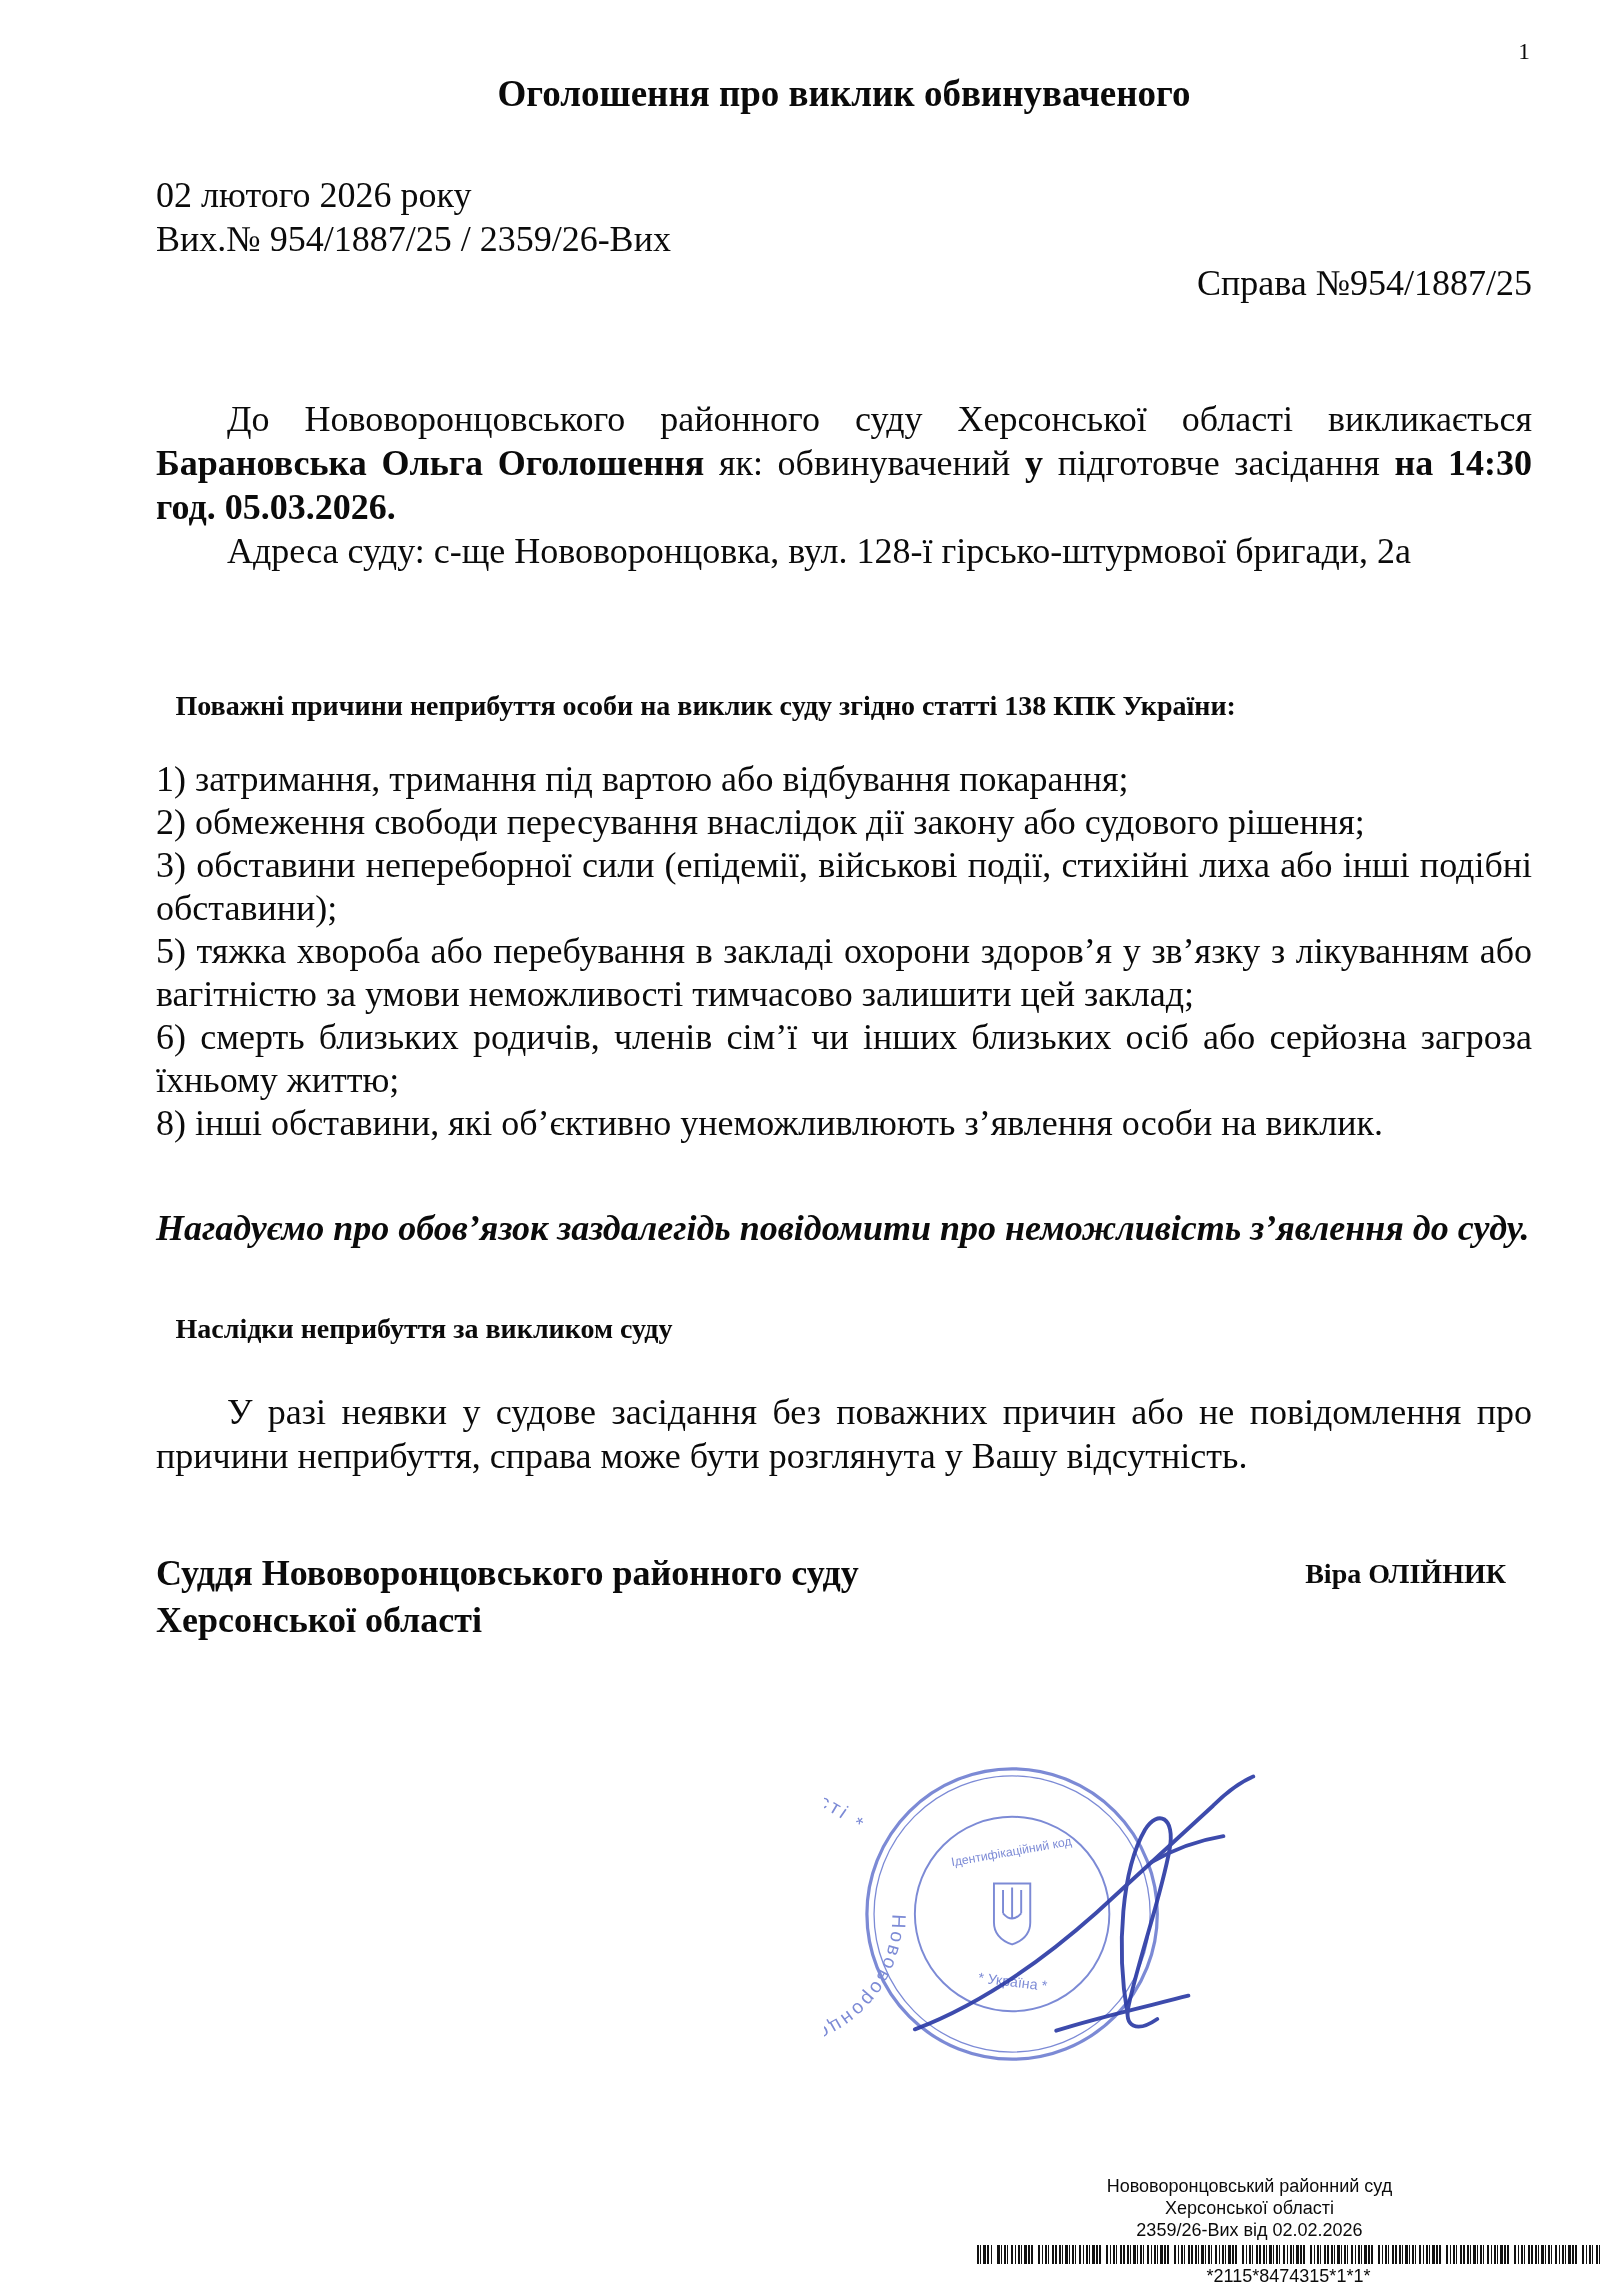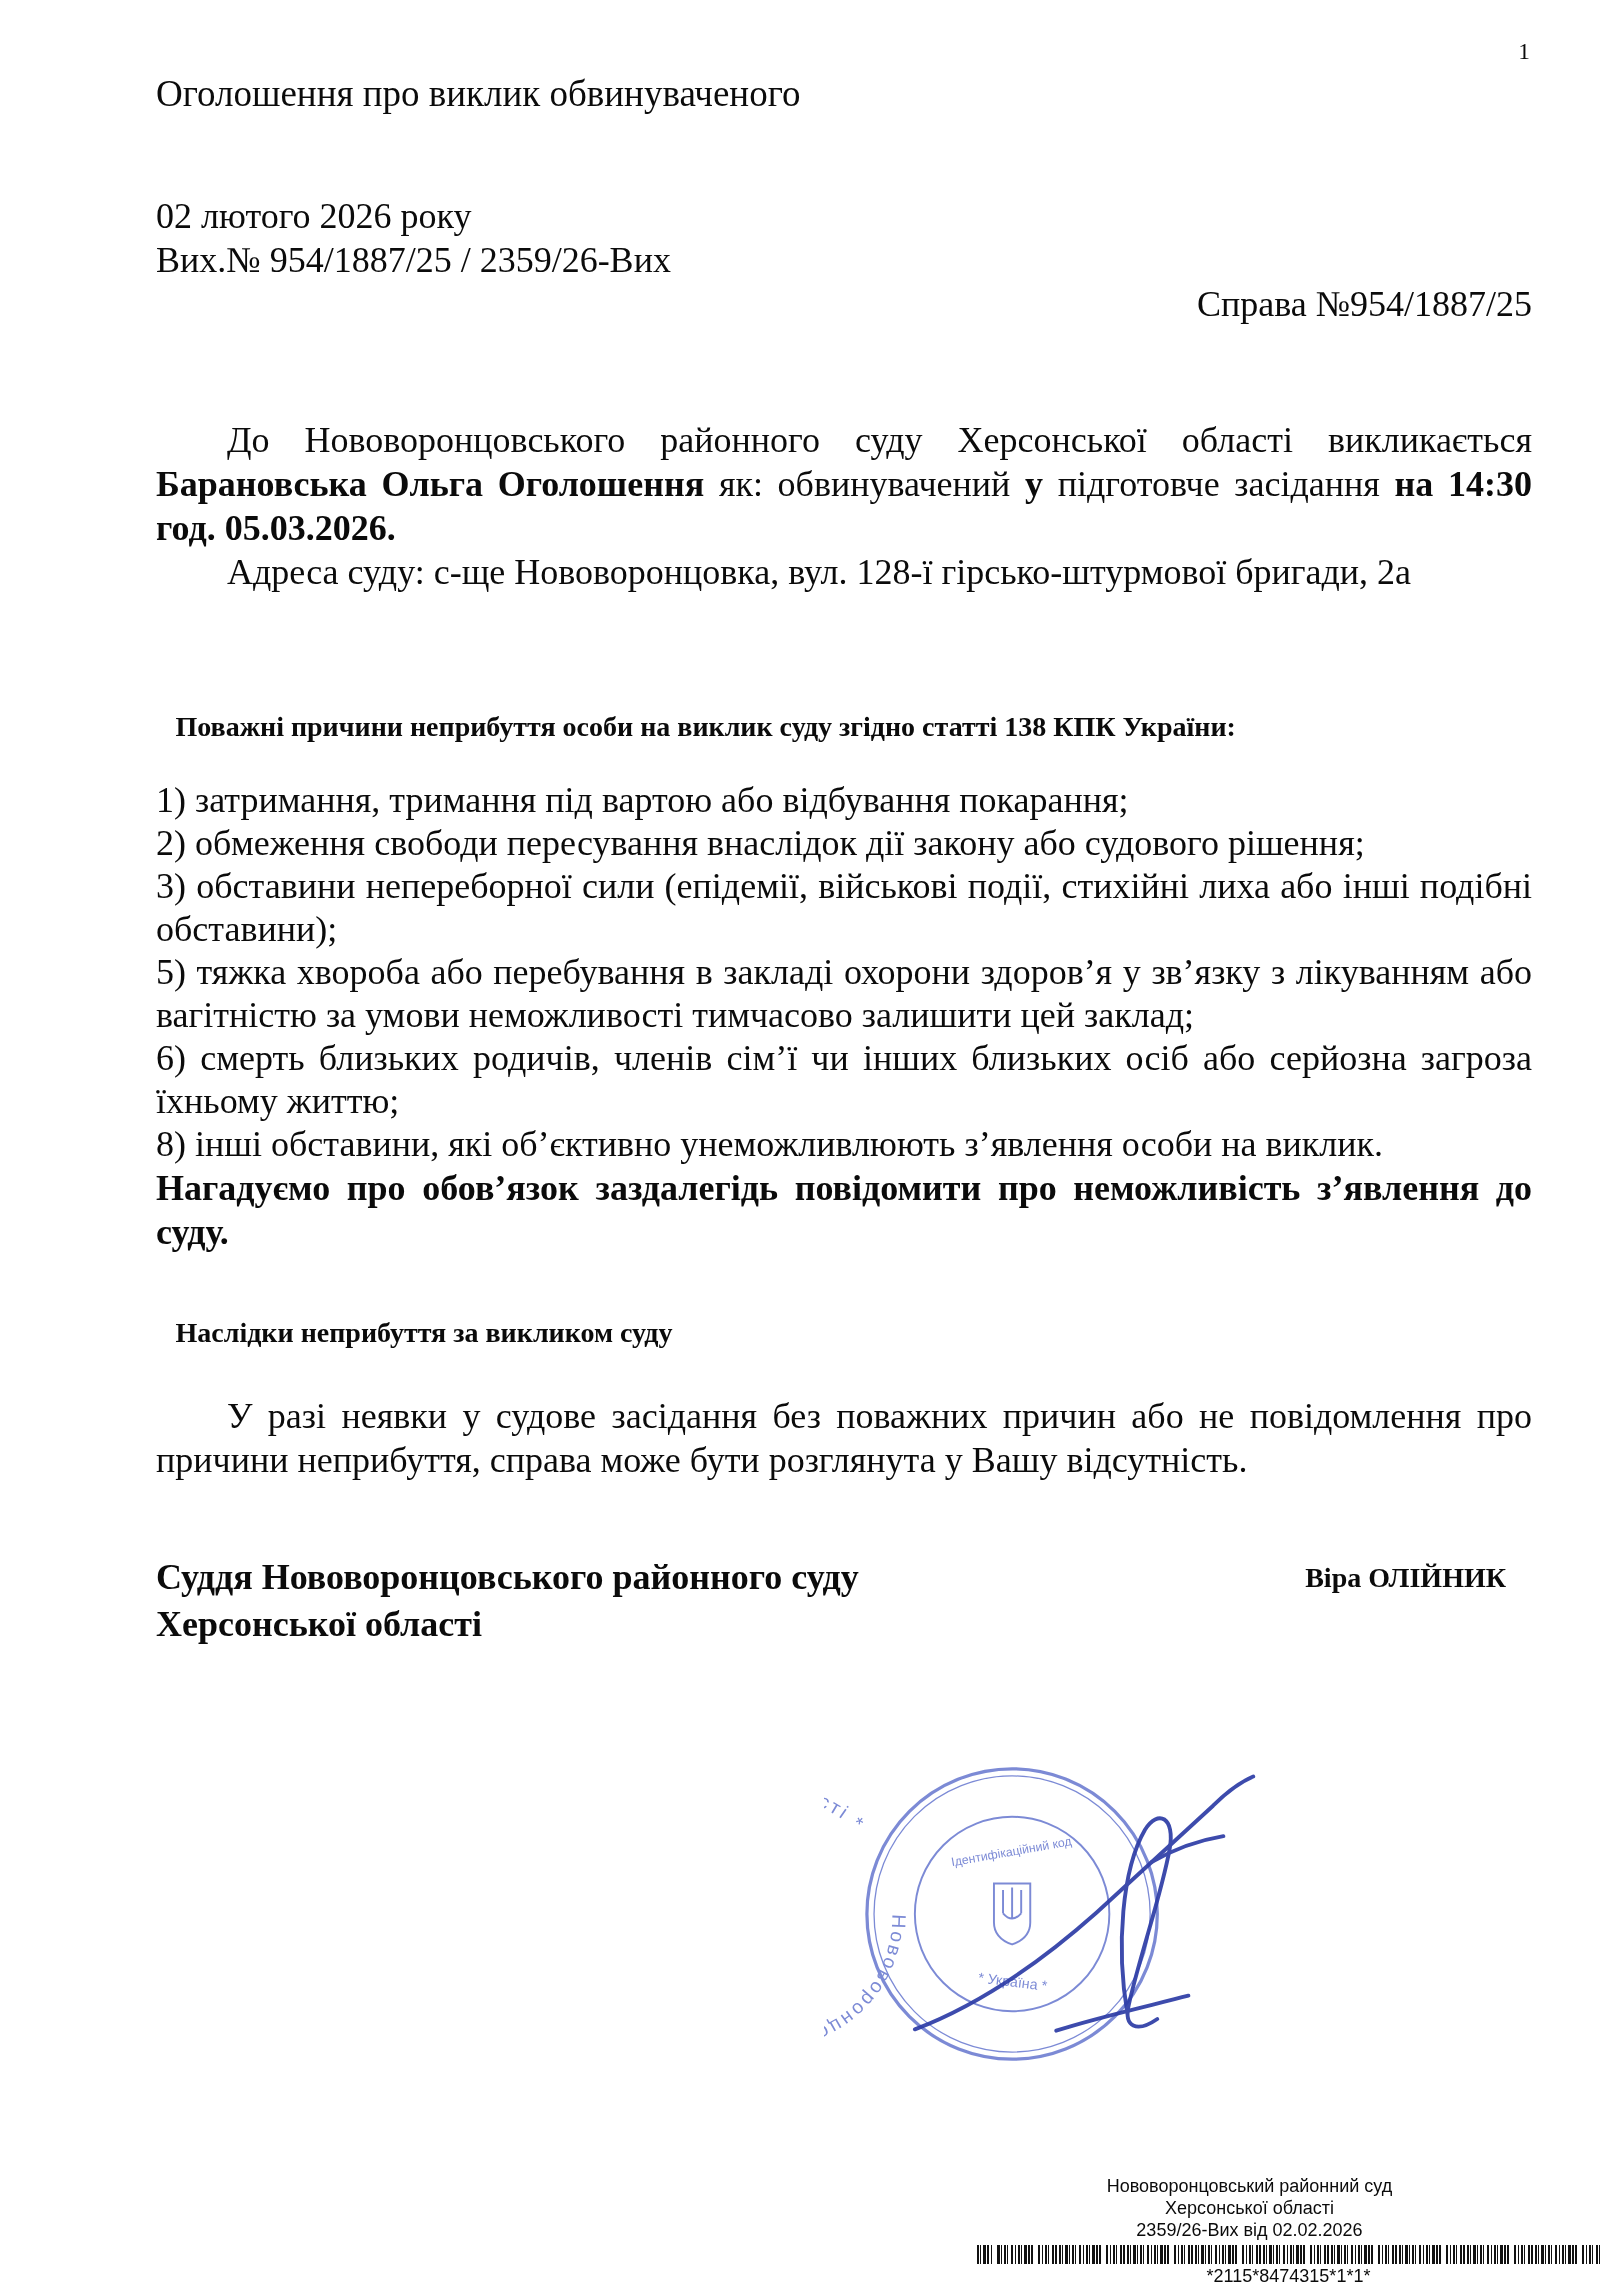--- a/index.html
+++ b/index.html
@@ -10,8 +10,8 @@
           padding: 71px 81px 0 156px; }
   .page-number { position: absolute; top: 38px; right: 83px; font-size: 23.4px;
                  font-family: "Liberation Serif", serif; }
-  .title { text-align: left; font-weight: normal; font-size: 37px; line-height: 45px;
-           margin-bottom: 78px; }
+  .title { text-align: center; font-weight: bold; font-size: 37px; line-height: 45px;
+           margin-bottom: 57px; }
   .meta-line { font-size: 36px; line-height: 44px; }
   .case-line { font-size: 36px; line-height: 44px; text-align: right; }
   .para { font-size: 36px; line-height: 44px; text-align: justify; }

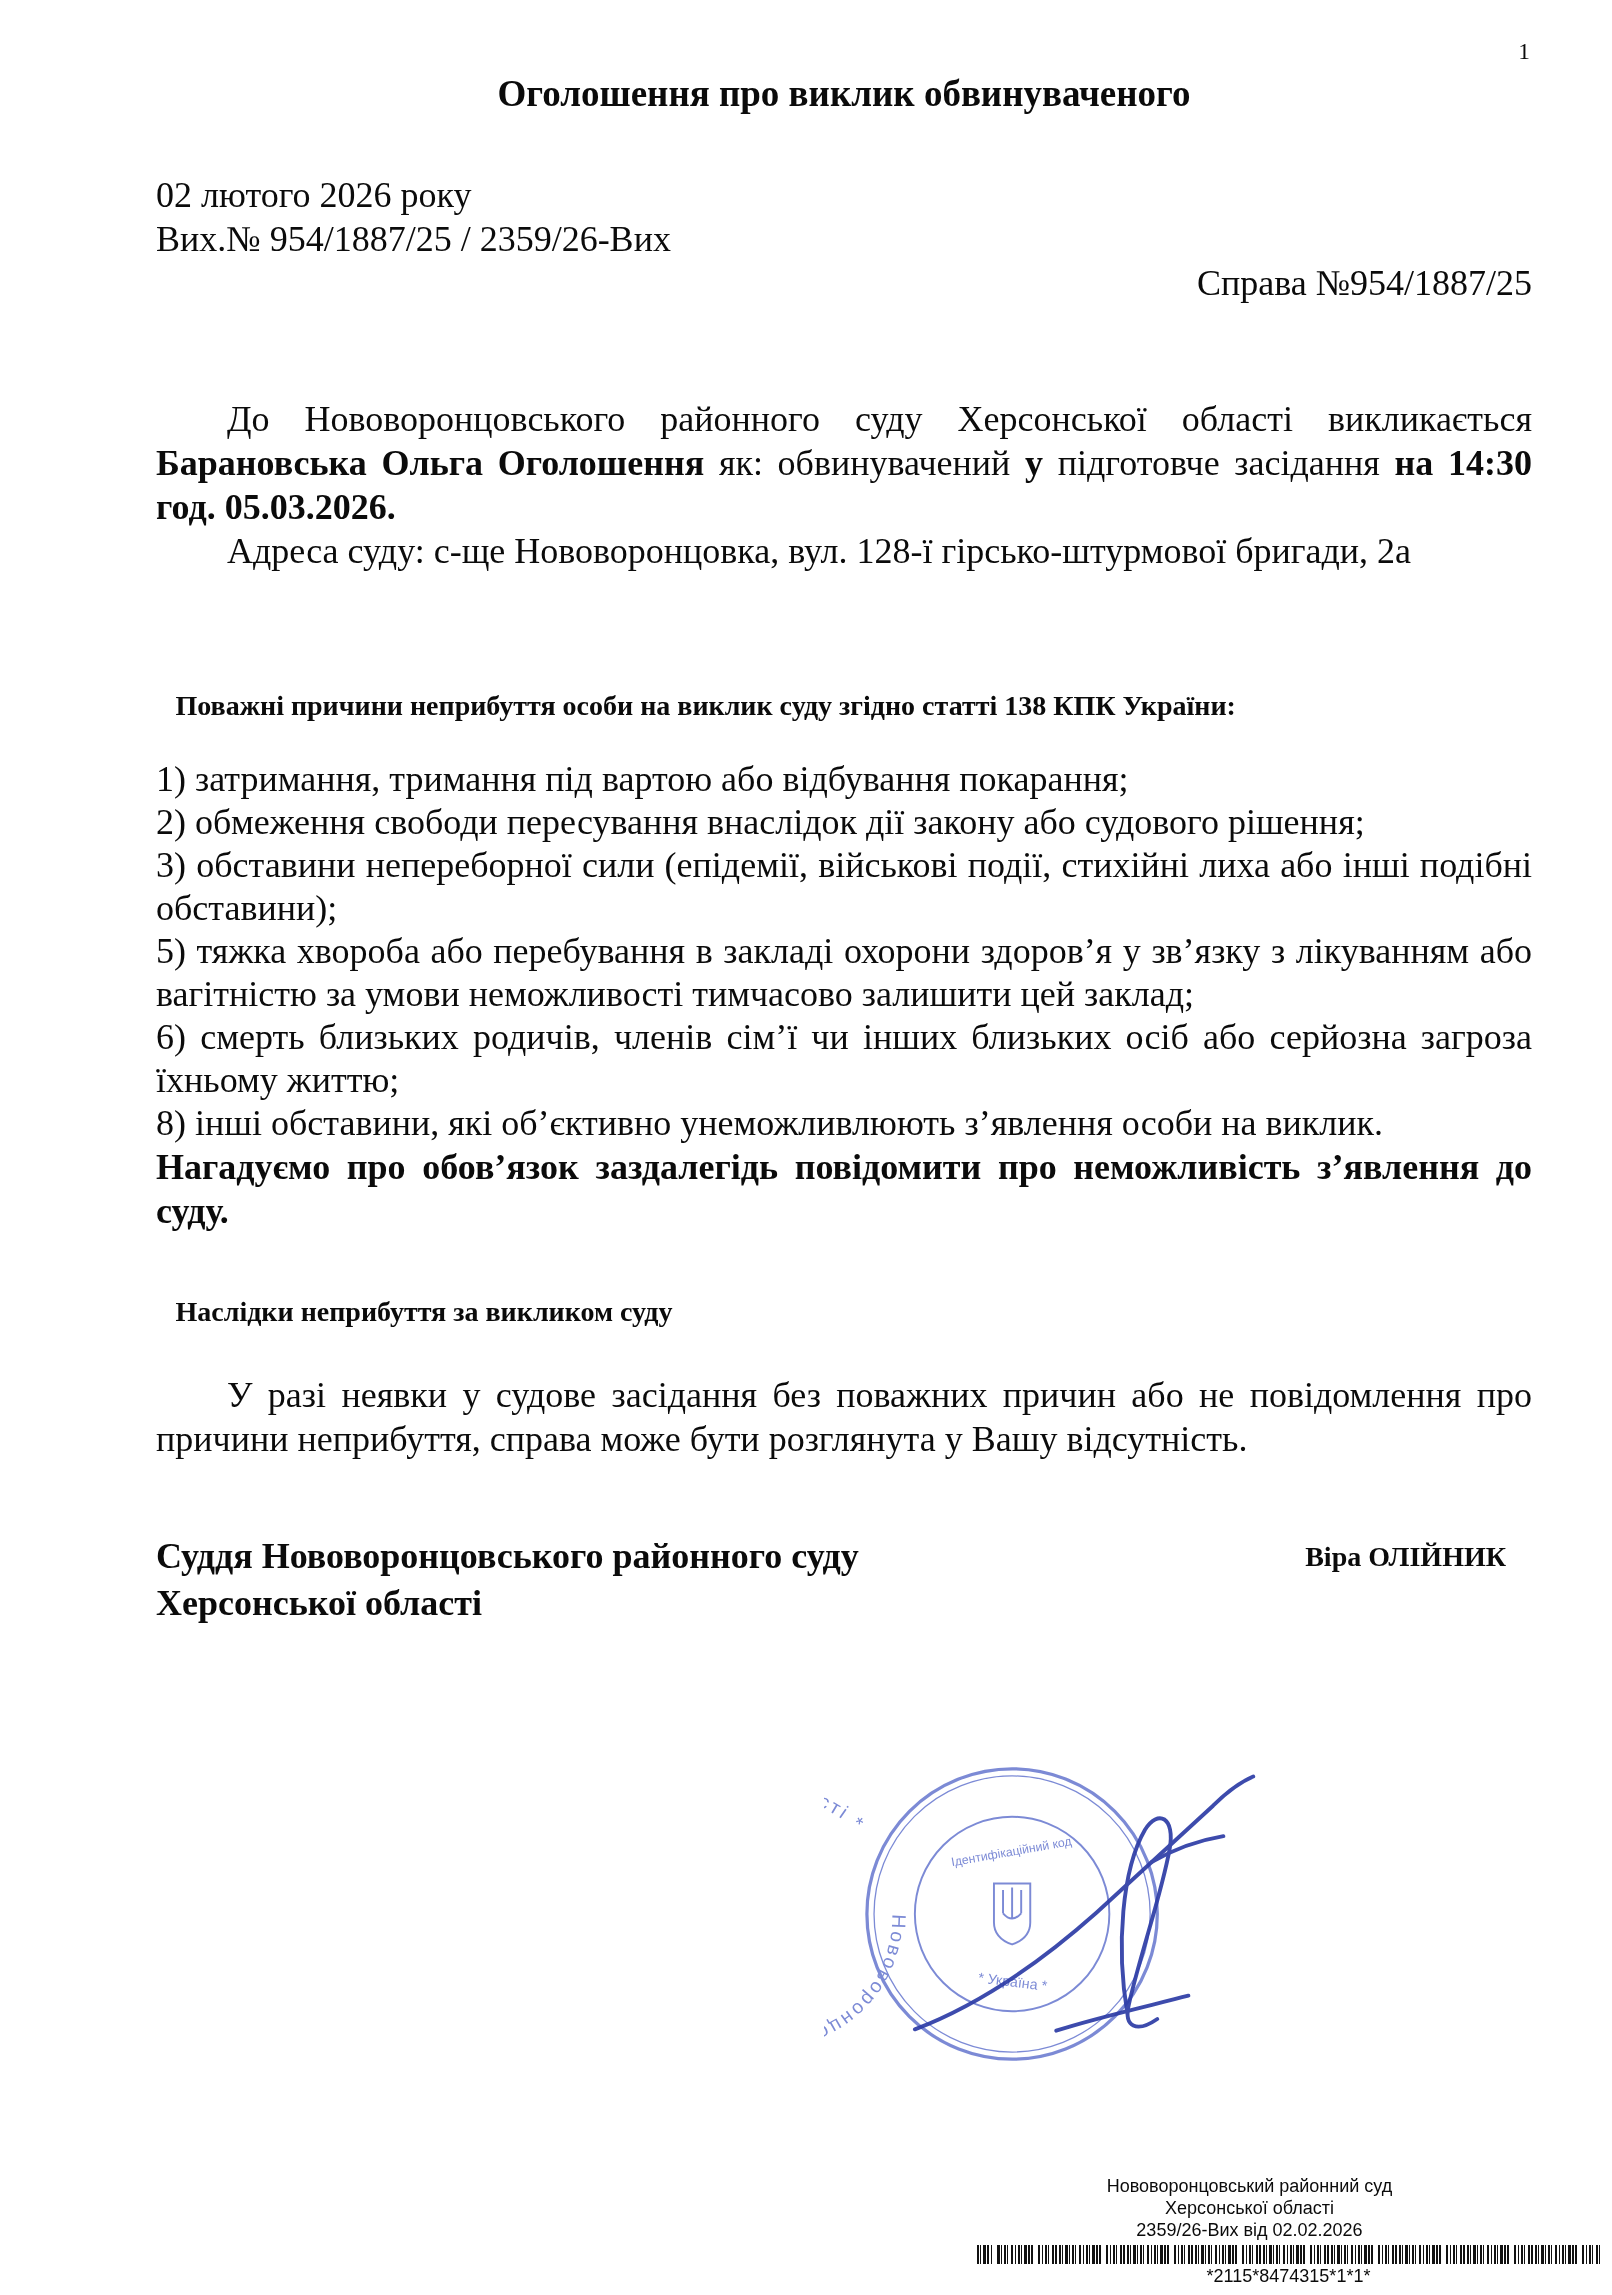--- a/index.html
+++ b/index.html
@@ -24,7 +24,7 @@
   .reasons-heading { margin-top: 109px; }
   .reasons-list { margin-top: 28.6px; }
   .reason-item { font-size: 36px; line-height: 43px; text-align: justify; }
-  .reminder { font-weight: bold; 
+  .reminder { margin-top: 61px; font-weight: bold; font-style: italic;
               font-size: 36px; line-height: 44px; text-align: justify; }
   .consequences-heading { margin-top: 55px; }
   .consequences-text { margin-top: 38px; }

